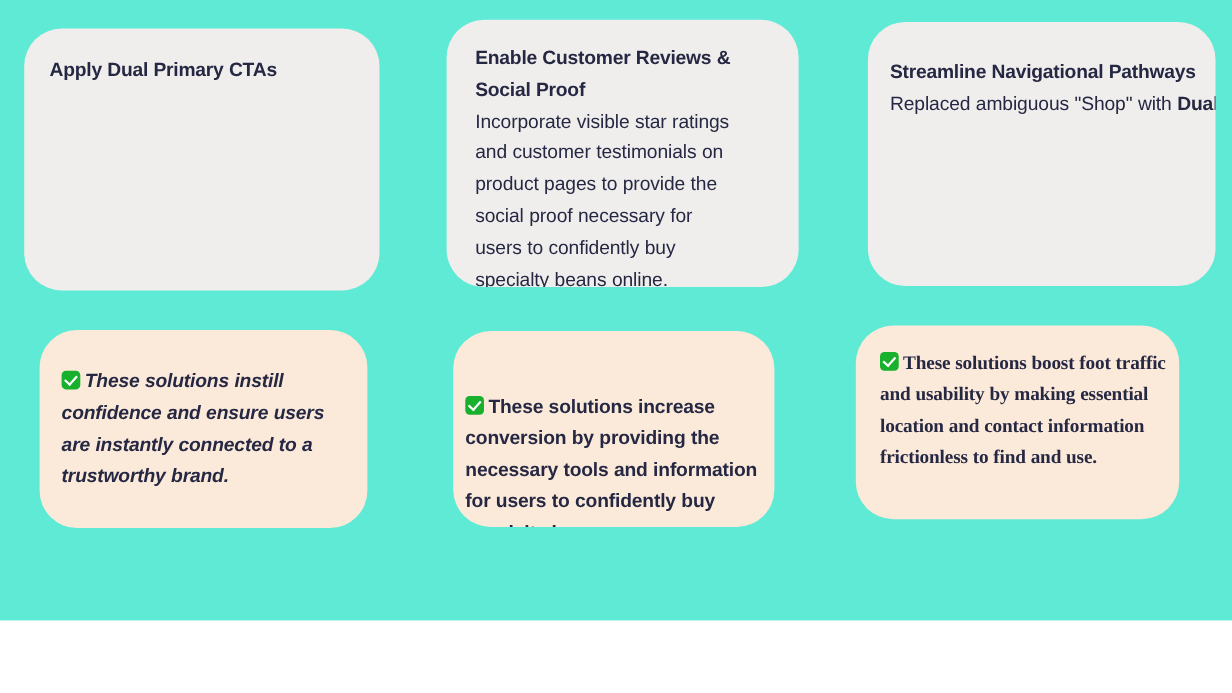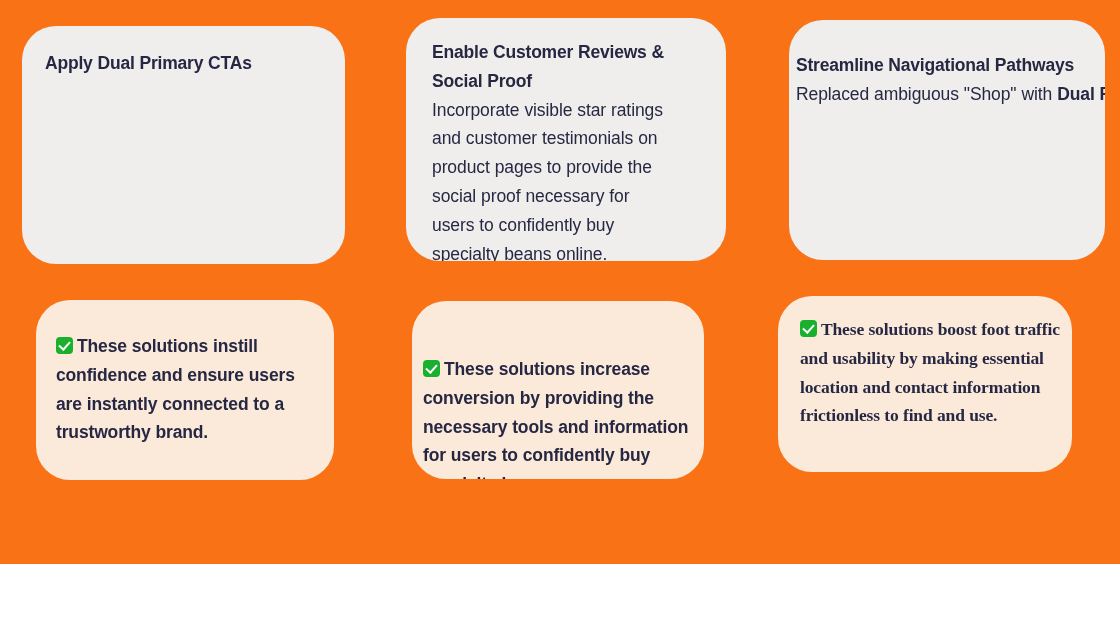--- a/index.html
+++ b/index.html
@@ -16,7 +16,7 @@
     position: relative;
     width: 1120px;
     height: 564px;
-    background: #f97316;
+    background: #5eead4;
   }
 
   .card {

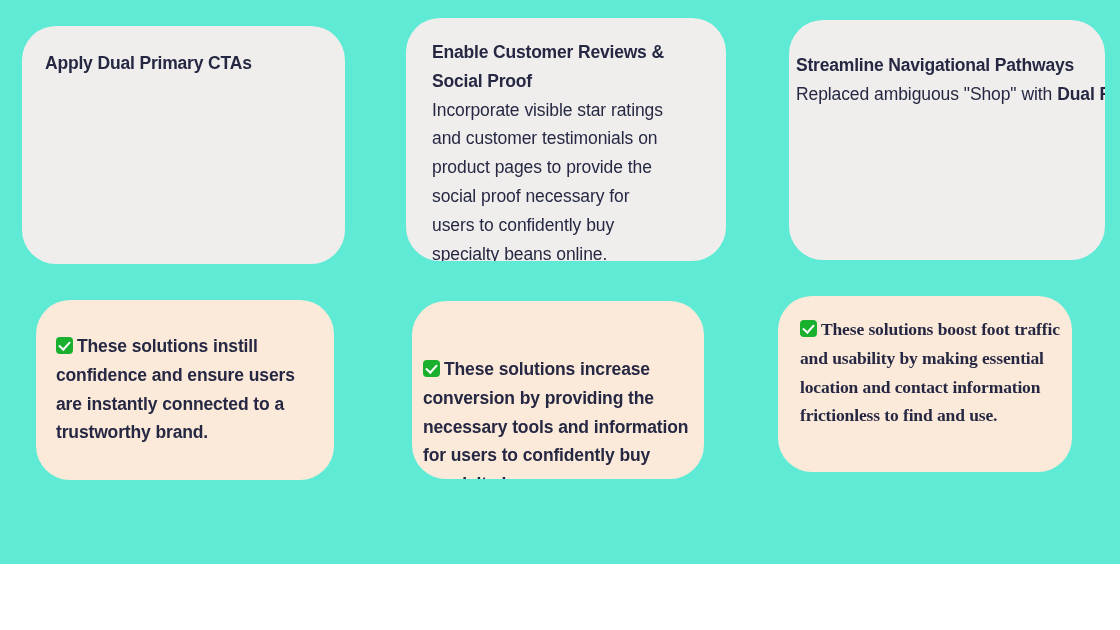--- a/index.html
+++ b/index.html
@@ -61,7 +61,7 @@
   #card-solution-2 .card-inner { padding: 20px 52px 0 26px; }
 
   #card-solution-3 { left: 789px; top: 20px;  width: 316px; height: 240px; }
-  #card-solution-3 .card-inner { padding: 31px 20px 0 7px; }
+  #card-solution-3 .card-inner { padding: 31px 20px 0 20px; }
   #card-solution-3 .card-body { white-space: nowrap; }
 
   

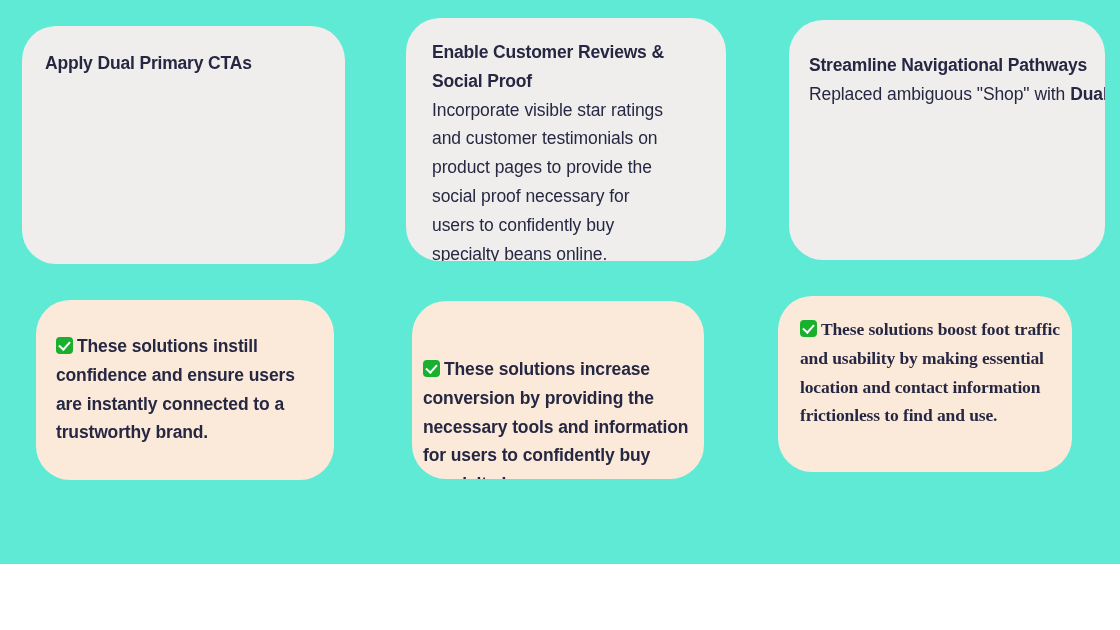--- a/index.html
+++ b/index.html
@@ -65,7 +65,7 @@
   #card-solution-3 .card-body { white-space: nowrap; }
 
   
-  #card-outcome-1 { left: 36px;  top: 300px; width: 298px; height: 180px; }
+  #card-outcome-1 { left: 36px;  top: 300px; width: 298px; height: 180px; font-style: italic; }
   #card-outcome-1 .card-inner { padding: 32px 20px 0 20px; }
 
   #card-outcome-2 { left: 412px; top: 301px; width: 292px; height: 178px; }

